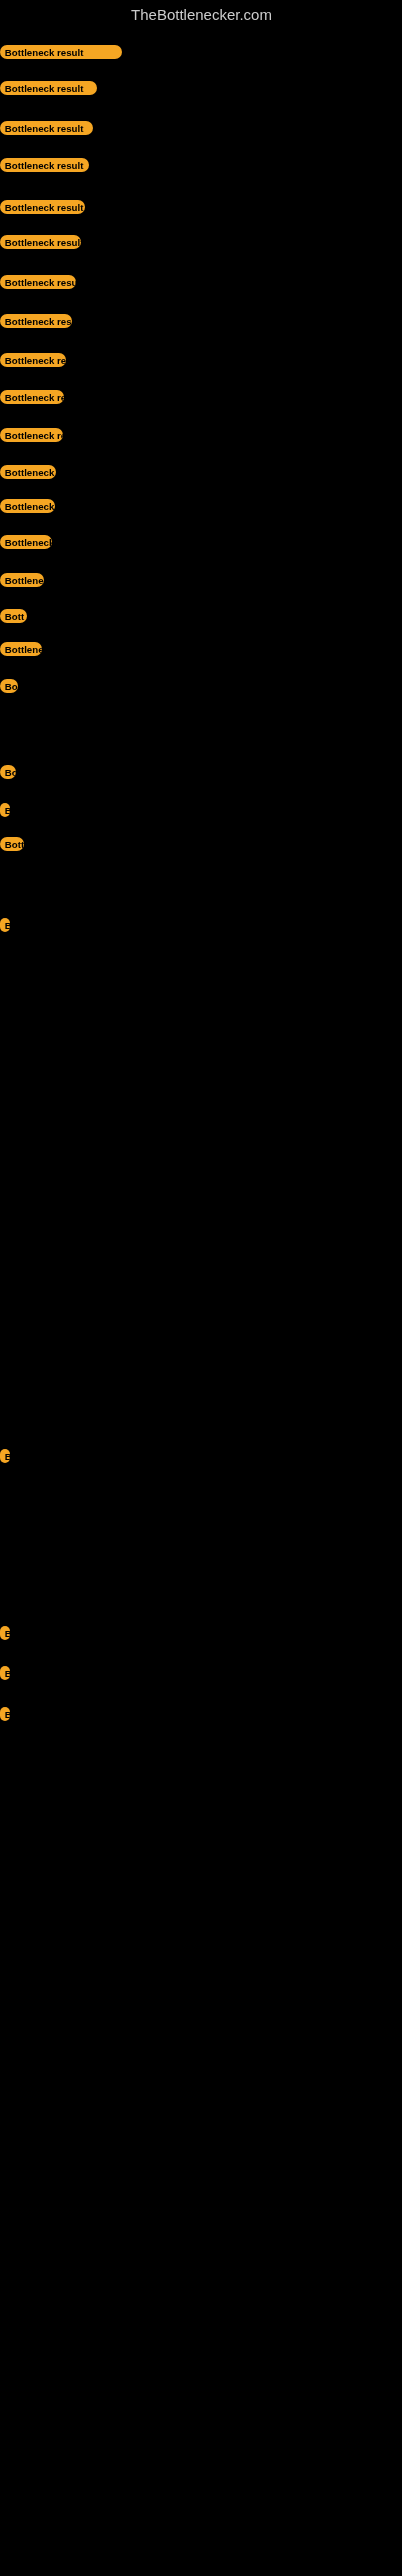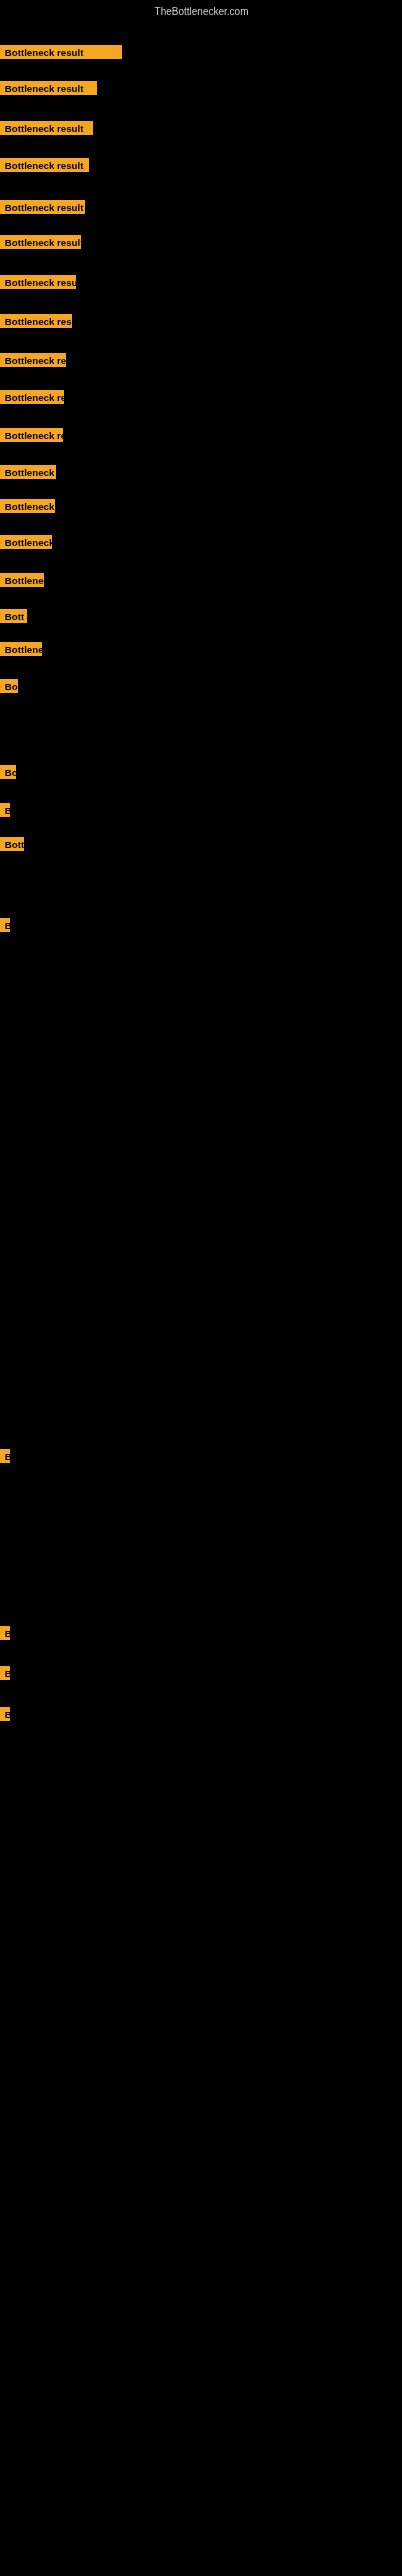--- a/index.html
+++ b/index.html
@@ -18,7 +18,7 @@
 
     .site-title {
       color: #cccccc;
-      font-size: 10px;
+      font-size: 15px;
       text-align: center;
       padding: 6.4px 0 3.2px 0;
       width: 100%;

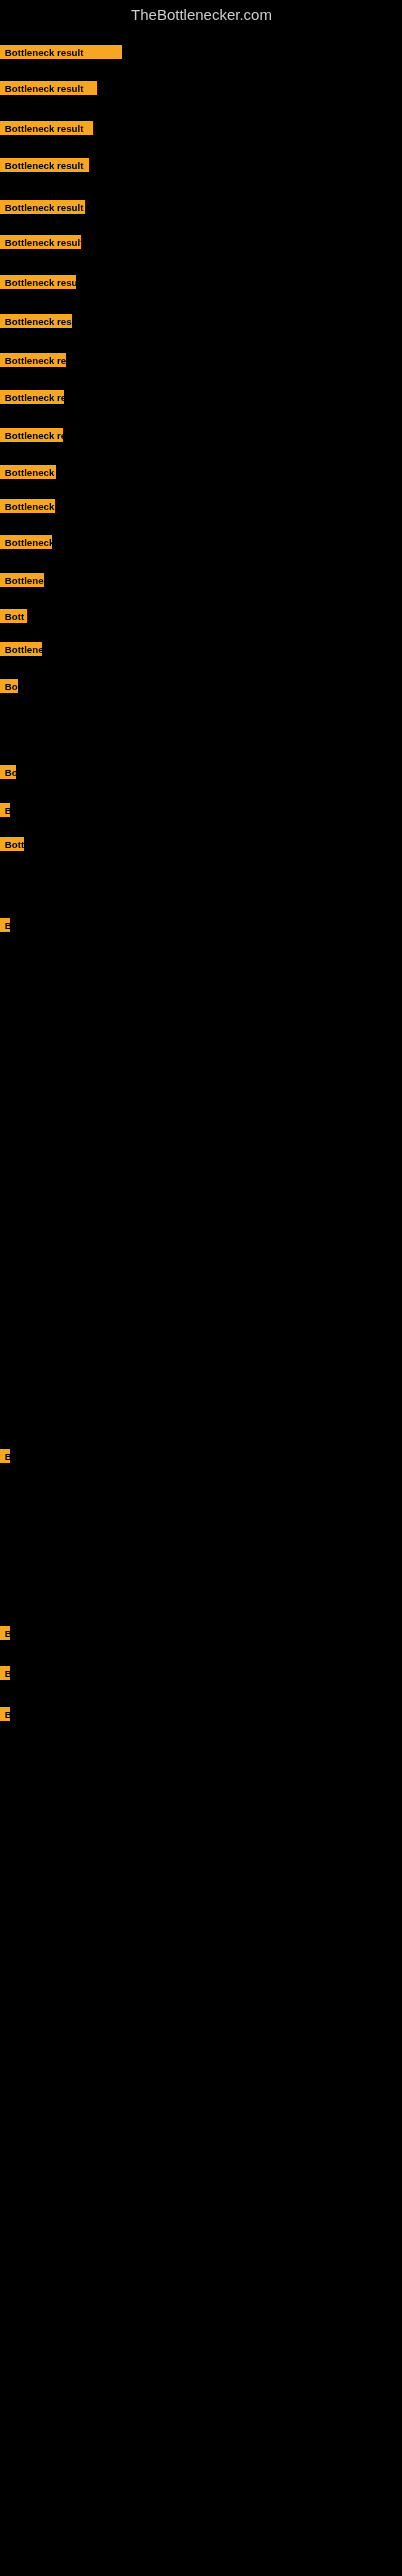--- a/index.html
+++ b/index.html
@@ -40,6 +40,7 @@
     .bar-container {
       position: absolute;
       left: 0;
+      border-radius: 7px;
     }
   </style>
 </head>

